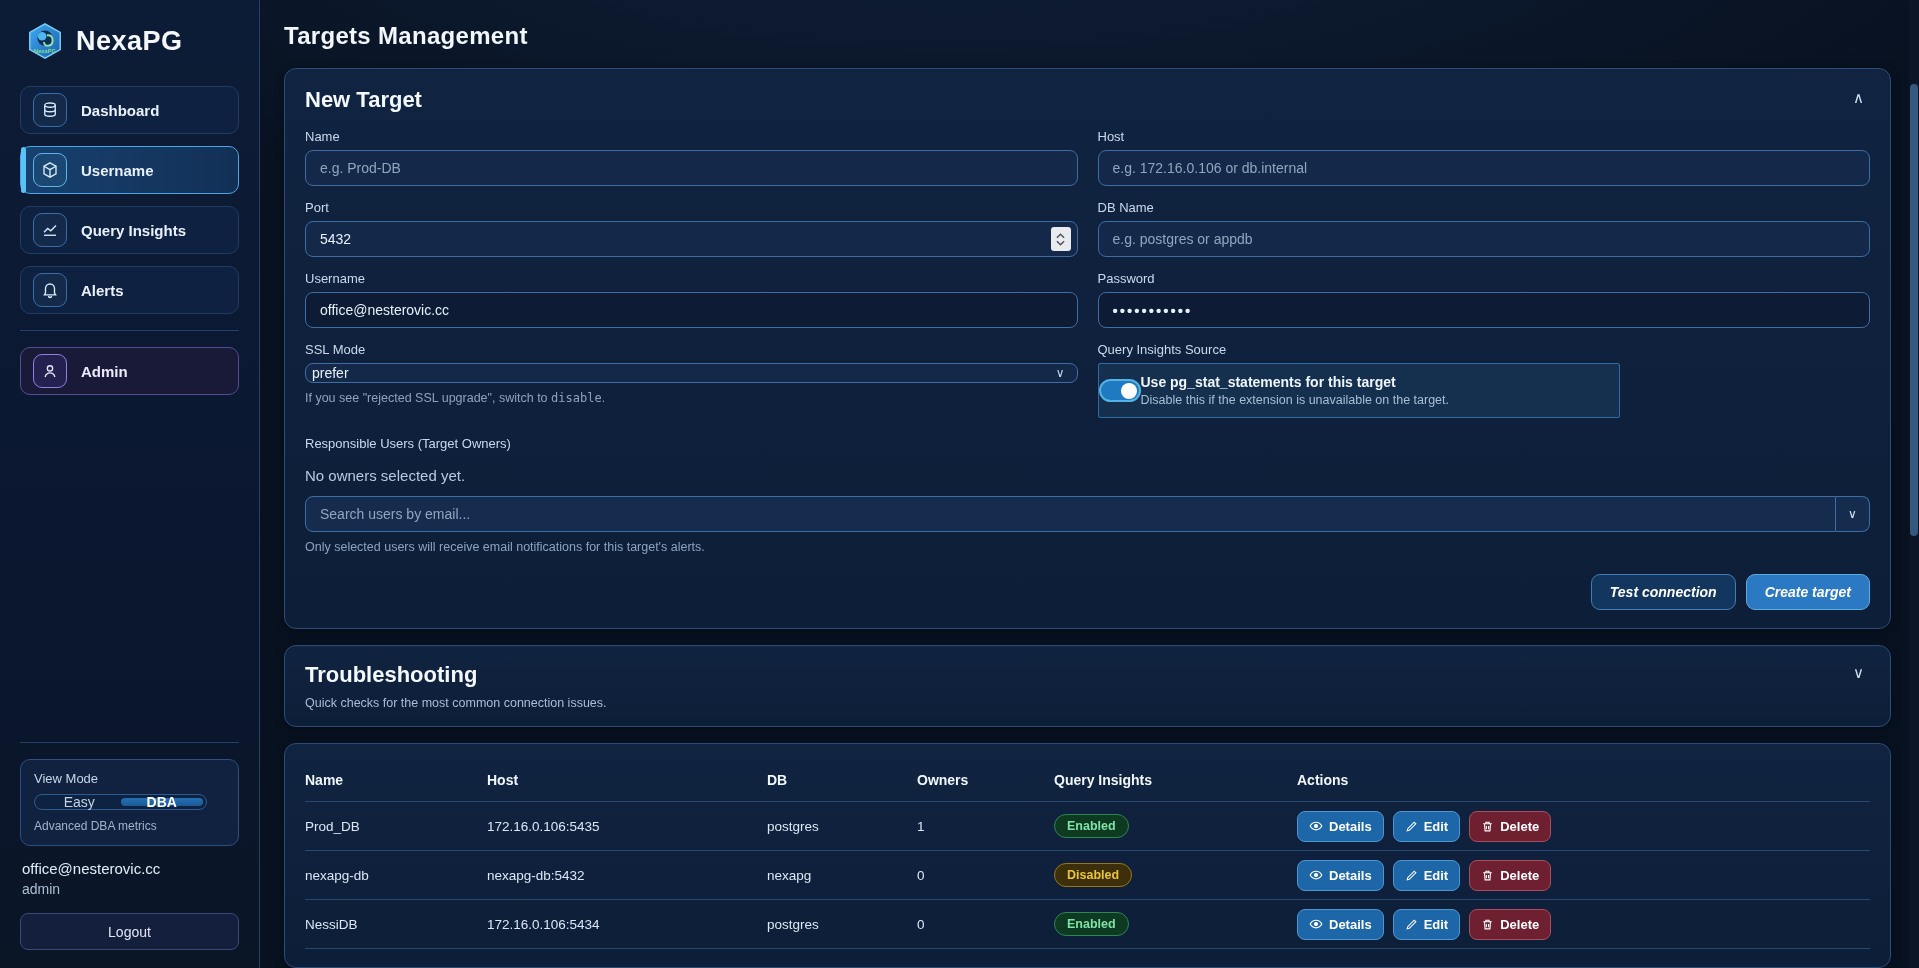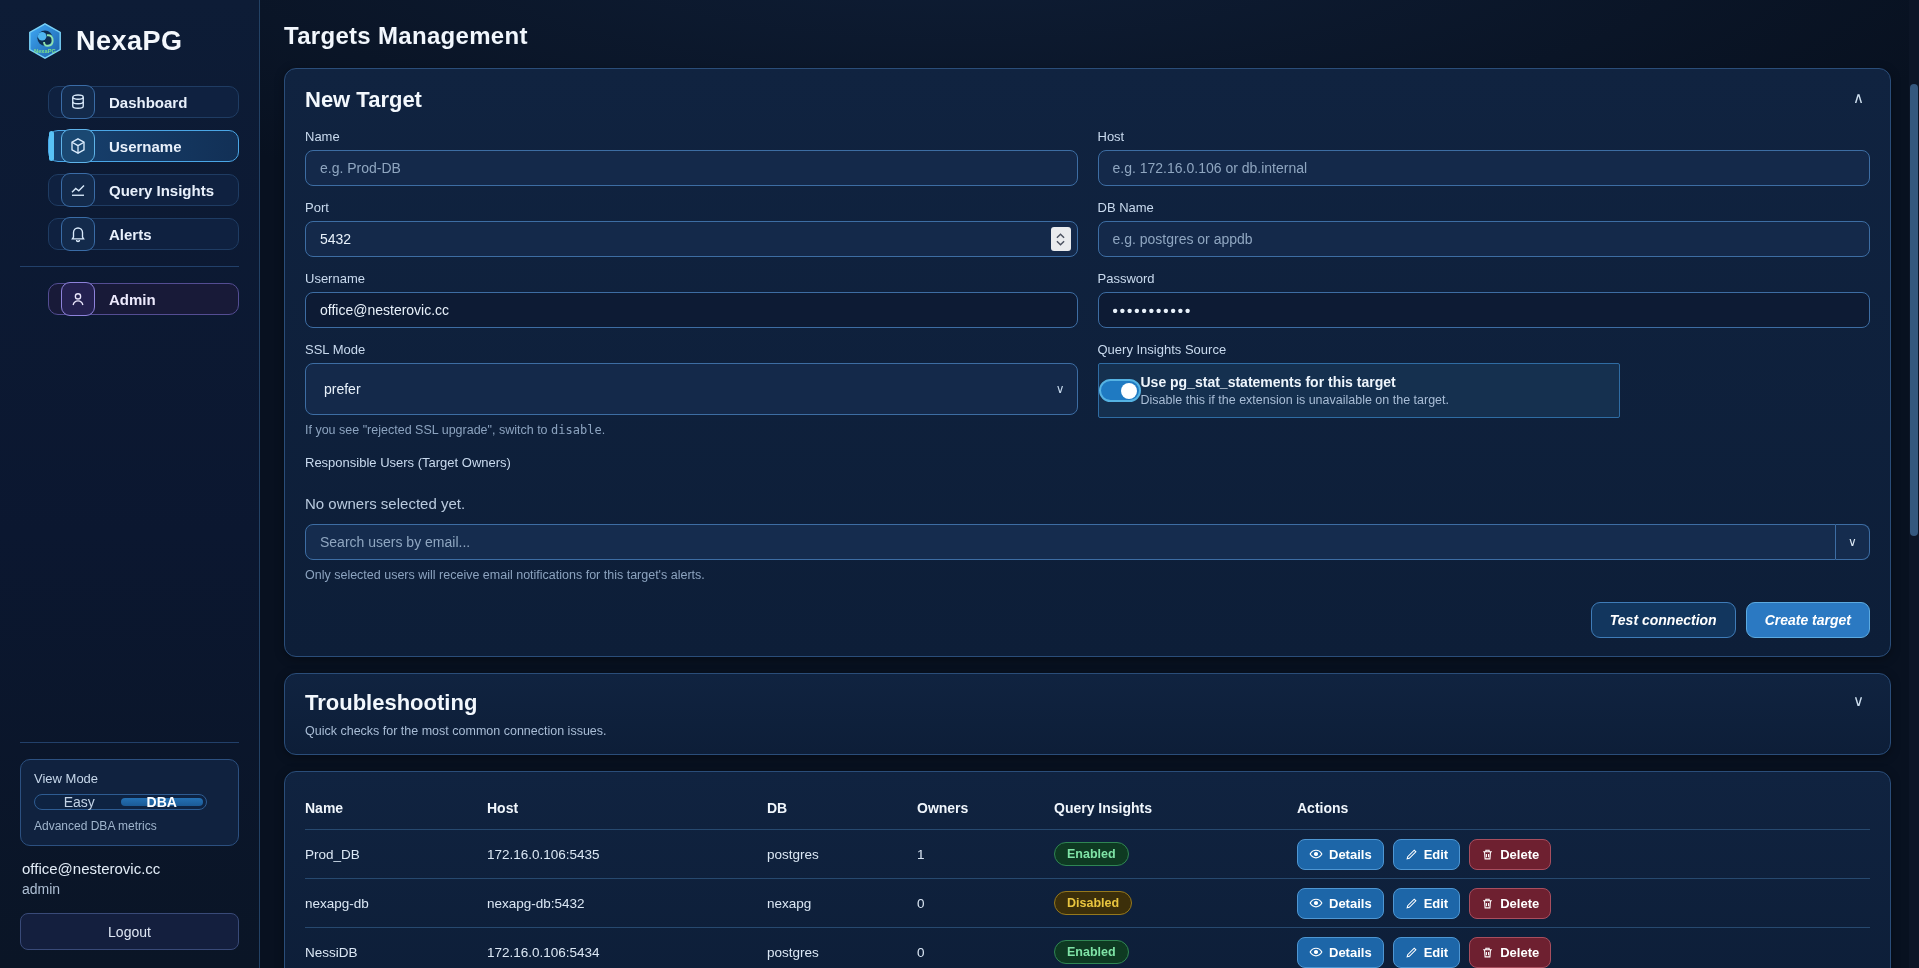--- a/index.html
+++ b/index.html
@@ -21,8 +21,8 @@
   .nav { display:flex; flex-direction:column; gap:12px; margin-top:26px; }
   .nav-item {
     position:relative; display:flex; align-items:center; gap:14px;
-    height:32px; padding:0 12px; border-radius:10px;
-    background:#0f2140; border:1px solid #1f3c63; cursor:pointer;margin-left:28px;
+    height:48px; padding:0 12px; border-radius:10px;
+    background:#0f2140; border:1px solid #1f3c63; cursor:pointer;
   }
   .nav-item .chip {
     width:34px; height:34px; border-radius:9px; background:#132a4b;

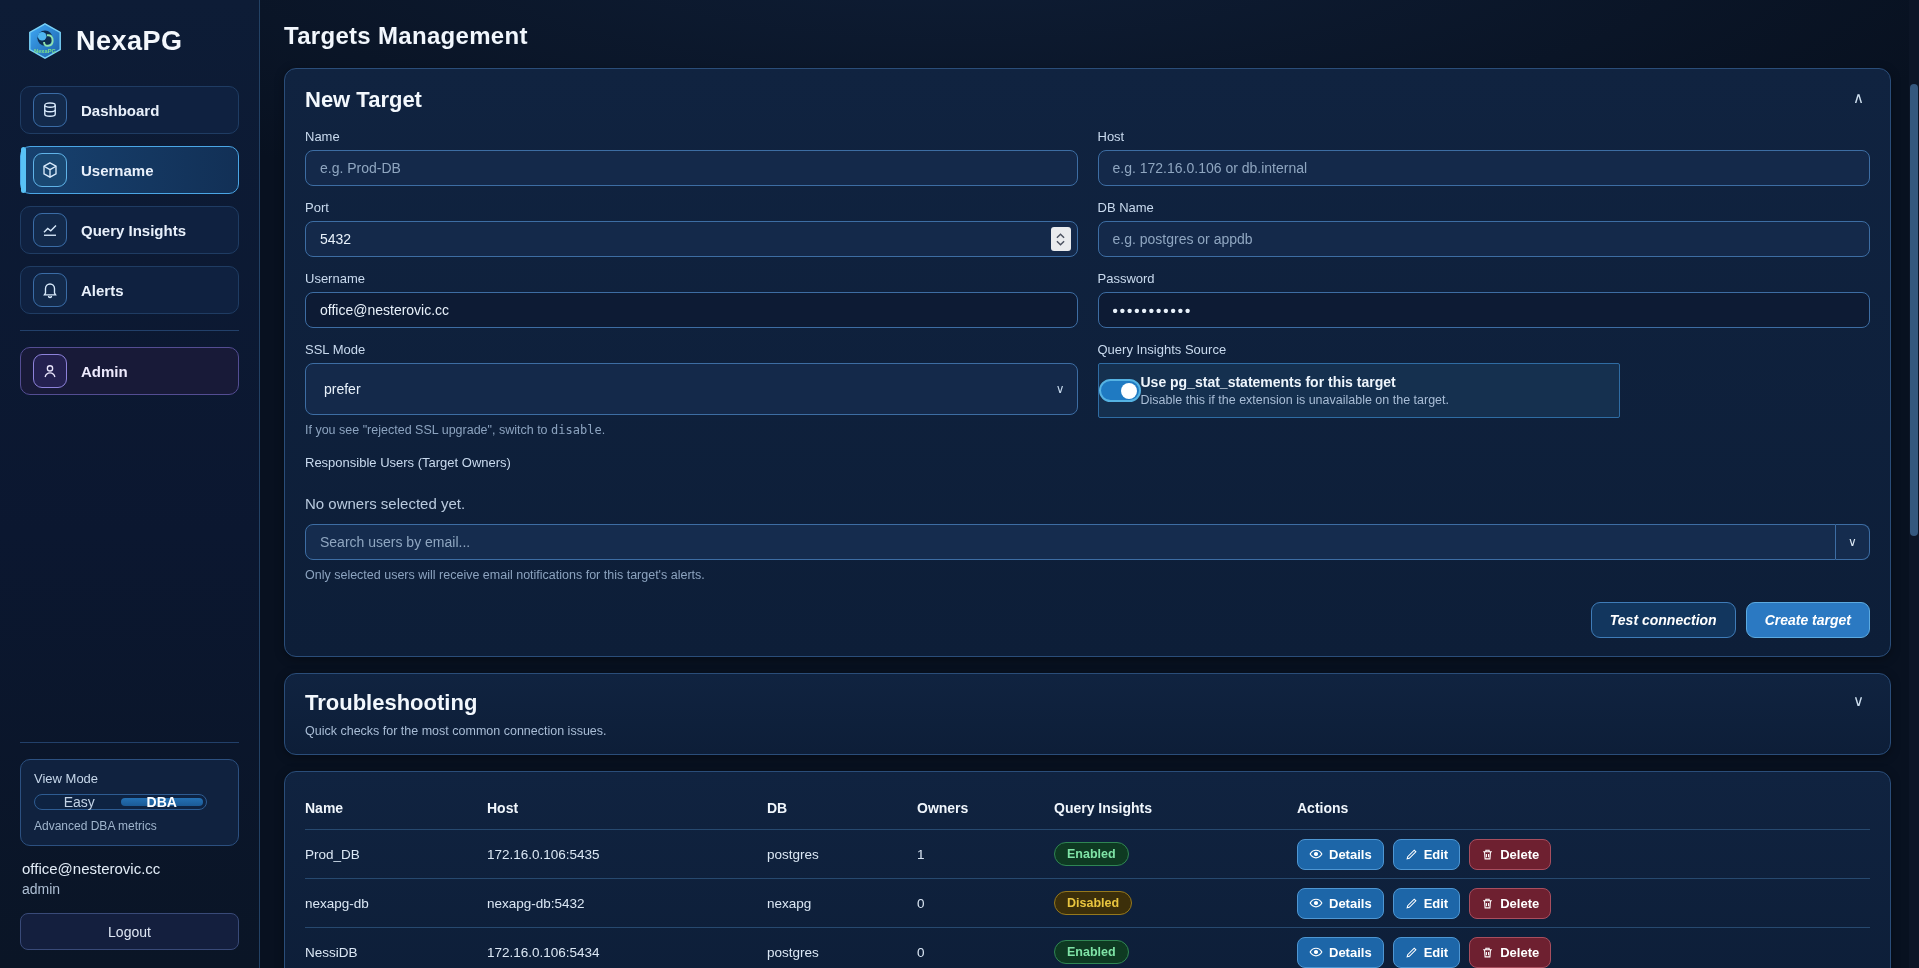--- a/index.html
+++ b/index.html
@@ -107,9 +107,9 @@
     align-items:center; justify-content:center; gap:1px; cursor:pointer;
   }
   .fake-select {
-    height:52px; border-radius:8px; background:#14294a; border:1px solid #3d6da3;
+    height:20px; border-radius:8px; background:#14294a; border:1px solid #3d6da3;
     display:flex; align-items:center; justify-content:space-between;
-    padding:0 12px 0 18px; font-size:14px; color:#e8f1fa; cursor:pointer;
+    padding:0 12px 0 6px; font-size:14px; color:#e8f1fa; cursor:pointer;
   }
   .select-caret { font-size:12px; color:#c6d8ec; }
   .field-hint { margin-top:8px; font-size:12.5px; color:#8ca3bf; }

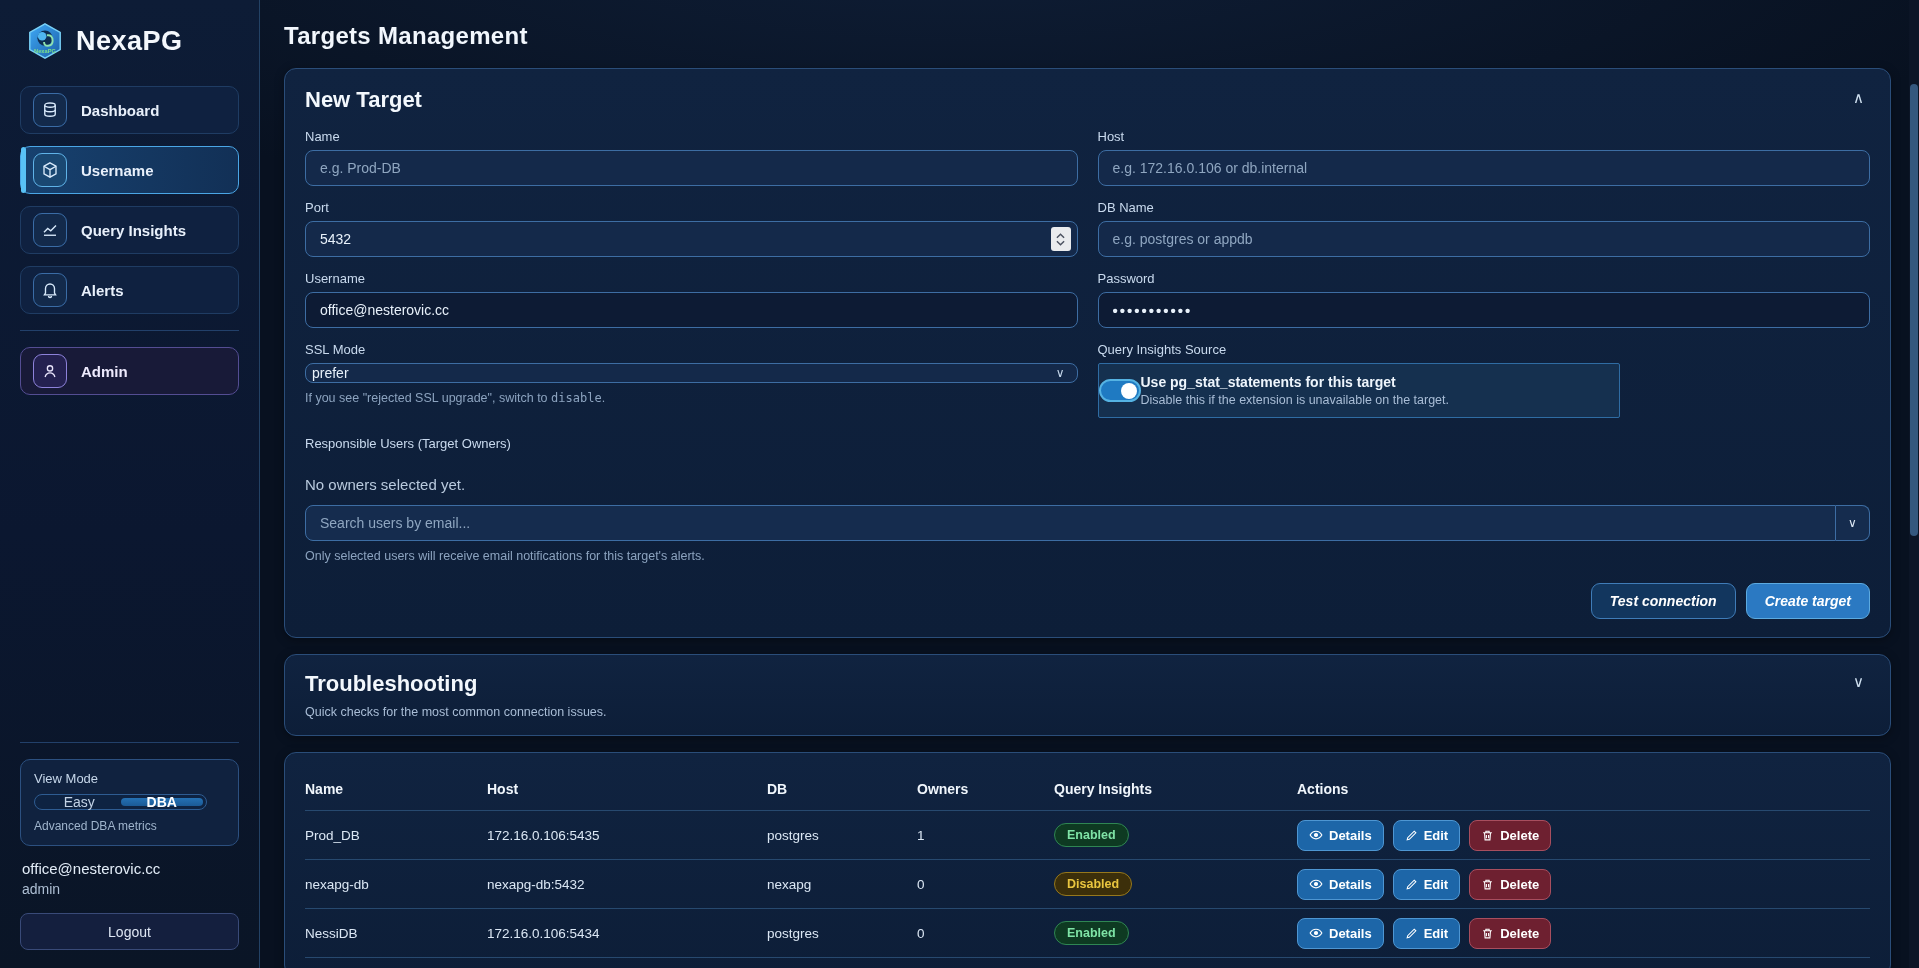--- a/index.html
+++ b/index.html
@@ -129,7 +129,7 @@
   .toggle-title { font-size:14px; font-weight:bold; color:#eef5fc; }
   .toggle-sub { font-size:12.5px; color:#a9bdd6; margin-top:3px; }
   .owners-block { grid-column:1 / 3; margin-top:4px; }
-  .owners-empty { margin-top:25px; font-size:15px; color:#b9cade; }
+  .owners-empty { margin-top:16px; font-size:15px; color:#b9cade; }
   .search-row { margin-top:12px; display:flex; }
   .search-row .tinput { border-radius:8px 0 0 8px; background:#152c4e; }
   .search-drop {

